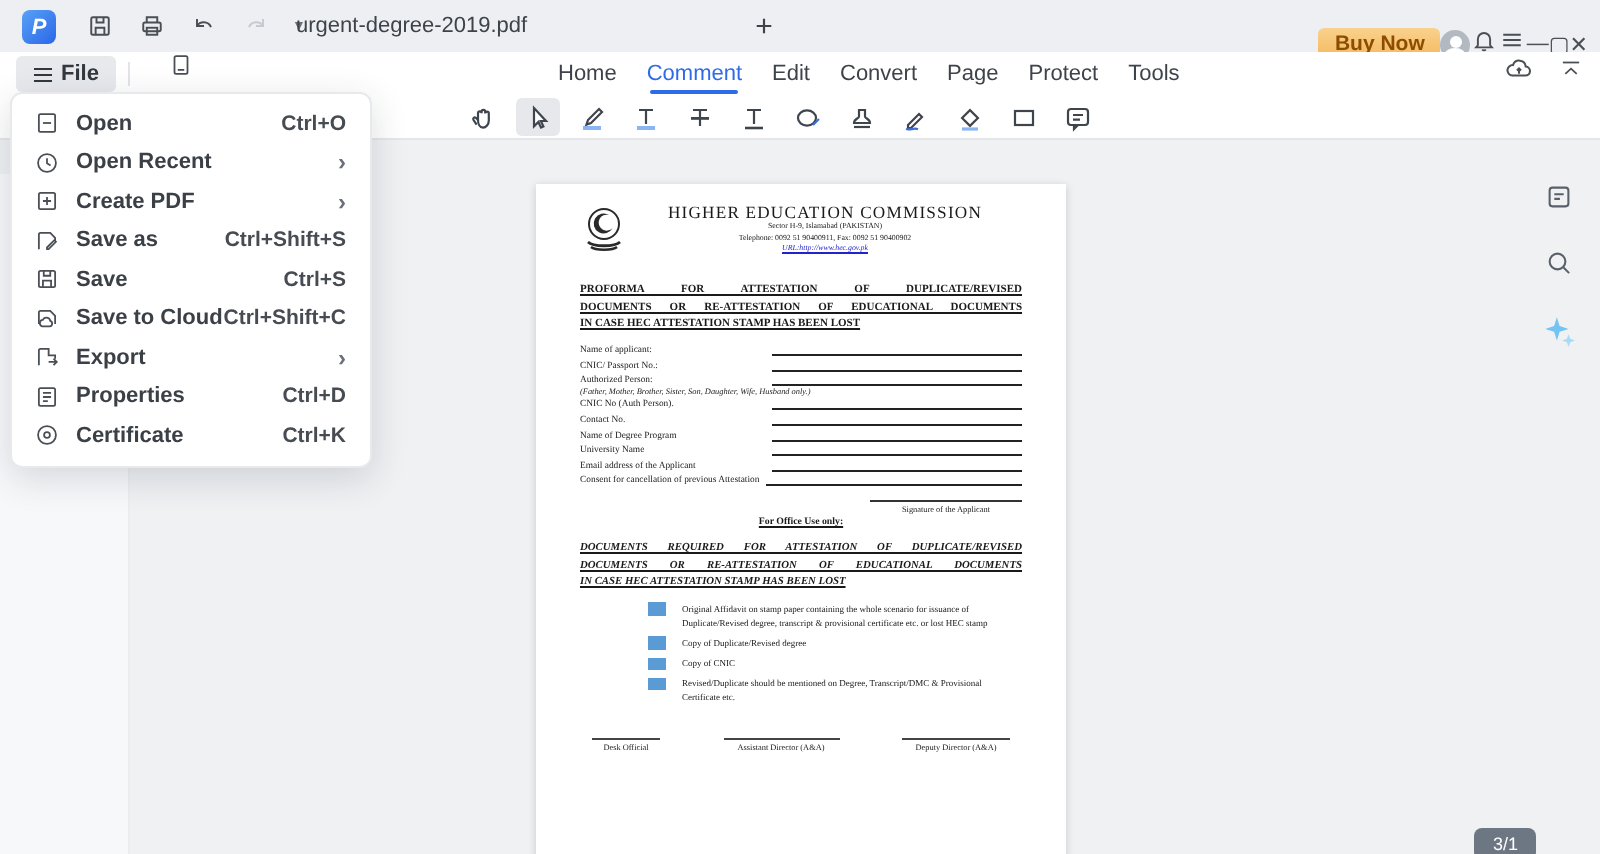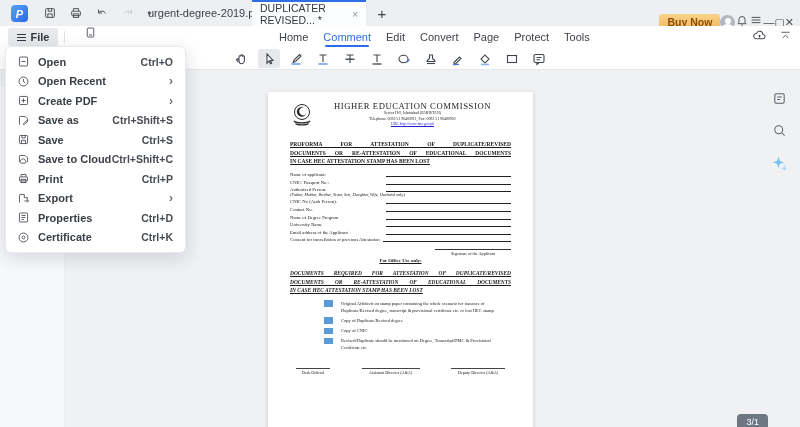--- a/index.html
+++ b/index.html
@@ -141,10 +141,6 @@
     <div class="tab1">
       <span>urgent-degree-2019.pdf</span>
     </div>
-    <div class="tab2">
-      <span>DUPLICATER  REVISED... *</span>
-      <span class="x">×</span>
-    </div>
     <div class="newtab">+</div>
 
     <div class="tbright">

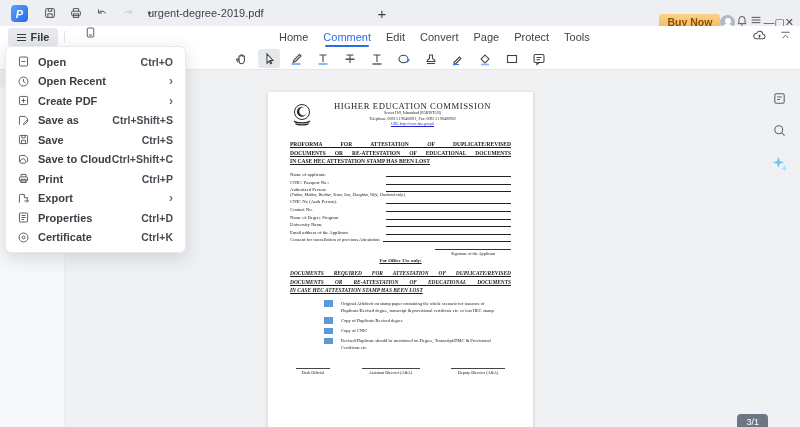--- a/index.html
+++ b/index.html
@@ -478,15 +478,6 @@
       <span class="sc">Ctrl+Shift+C</span>
     </div>
 
-    <div class="fmitem">
-      <span class="fmi"><svg width="13" height="13" viewBox="0 0 16 16">
-            <path d="M5 6V3h6v3"></path>
-            <rect x="3" y="6" width="10" height="5" rx="1"></rect>
-            <rect x="5" y="9" width="6" height="4"></rect>
-          </svg></span>
-      <span>Print</span>
-      <span class="sc">Ctrl+P</span>
-    </div>
 
     <div class="fmitem">
       <span class="fmi"><svg width="13" height="13" viewBox="0 0 16 16">

